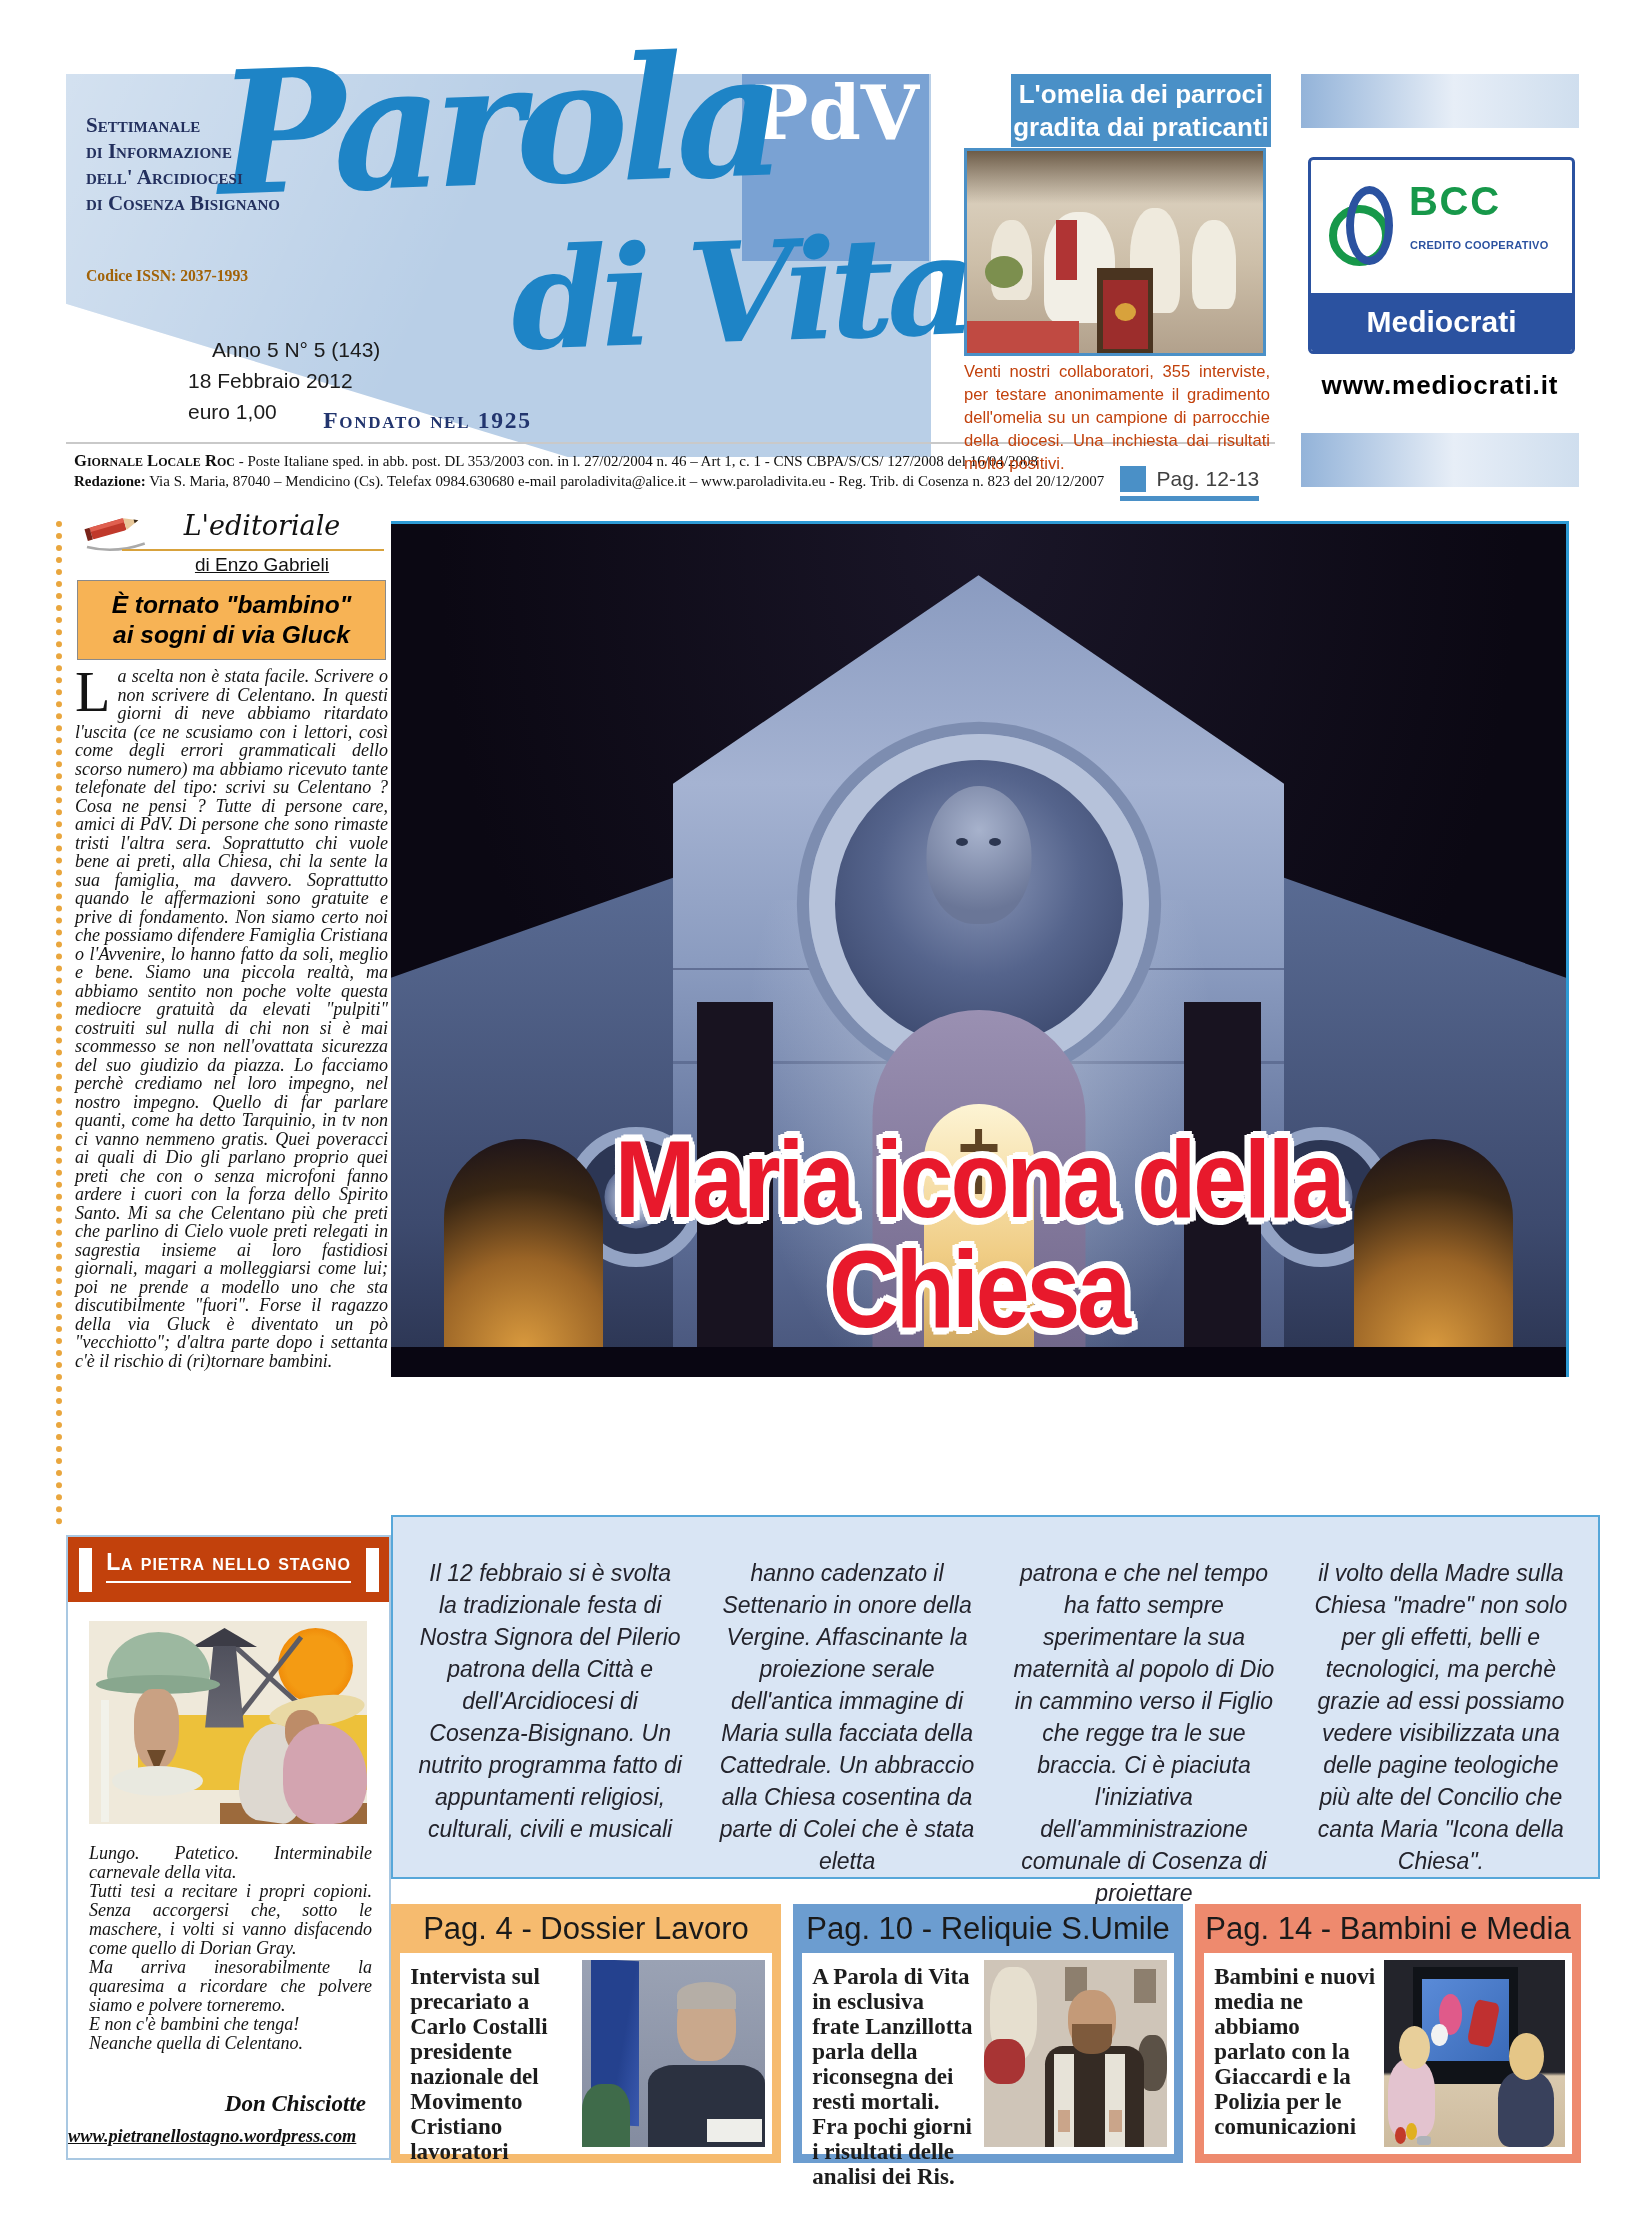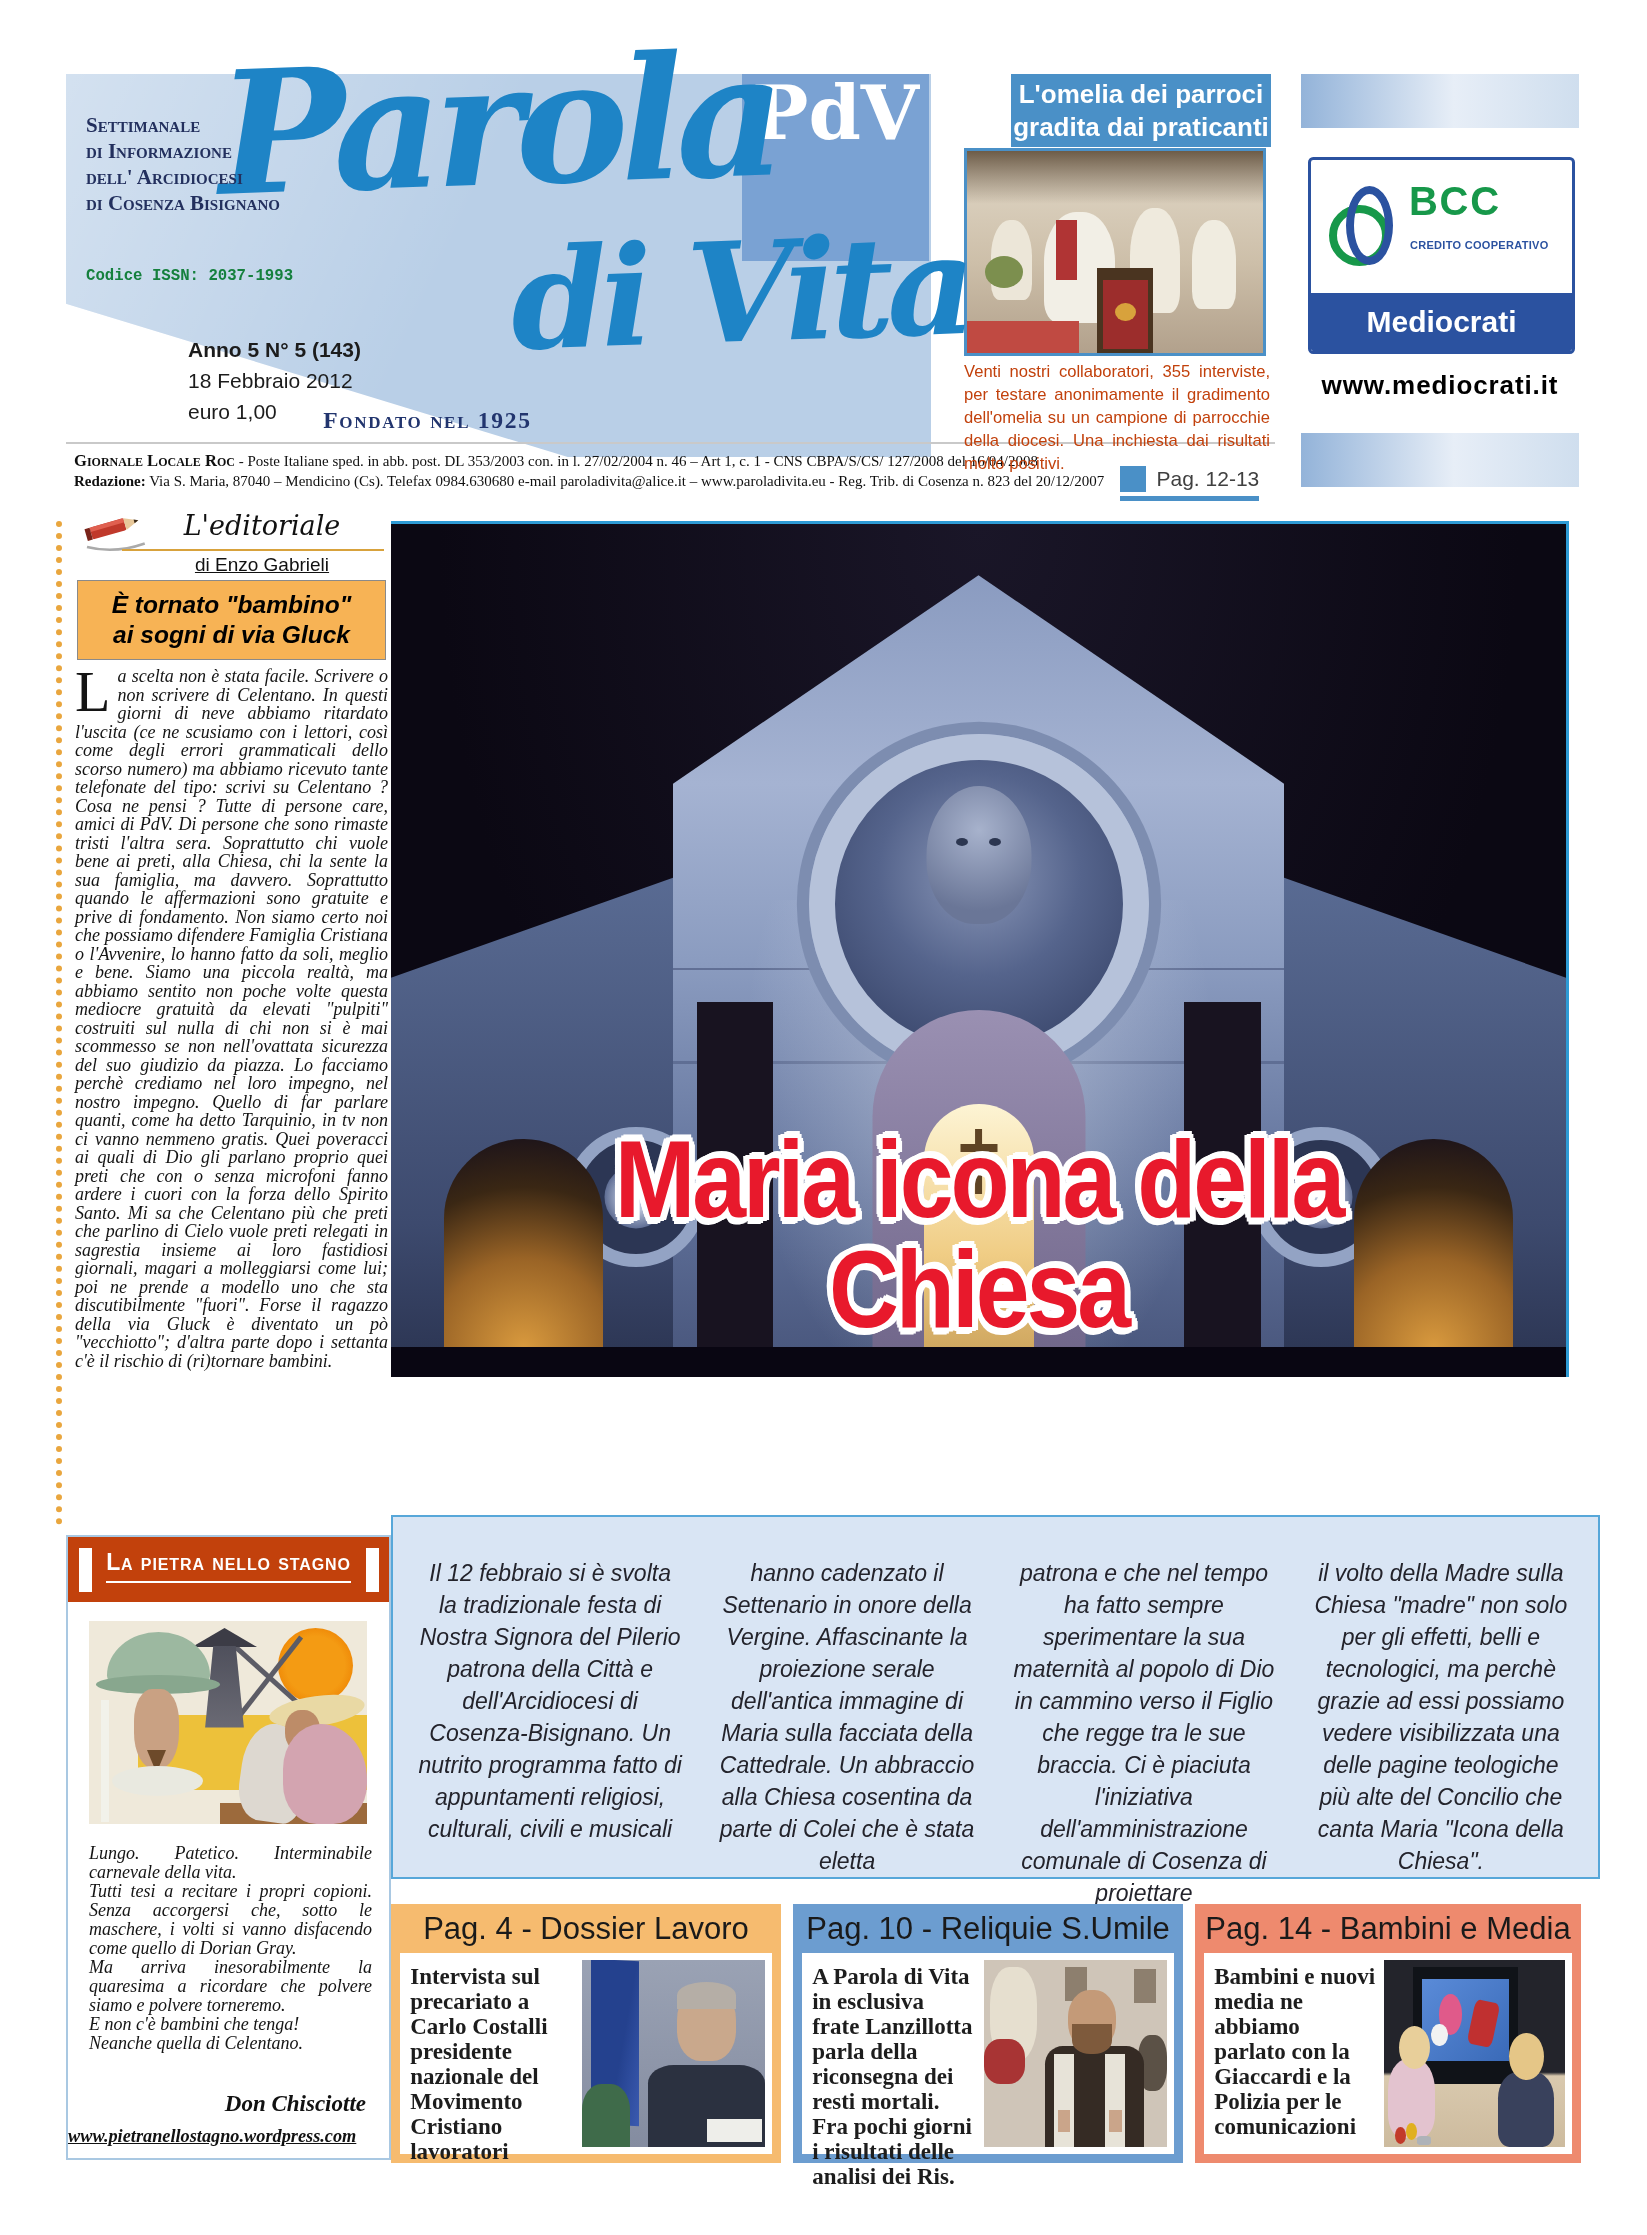--- a/index.html
+++ b/index.html
@@ -22,7 +22,7 @@
     font-size:138px;line-height:.9;color:#1e84c6;letter-spacing:-7px;transform:rotate(-2deg);}
   .m-info{left:86px;top:112px;z-index:2;font-family:"Liberation Serif",serif;font-weight:700;
     font-variant:small-caps;font-size:21px;line-height:26px;color:#23305e;}
-  .m-issn{left:86px;top:267px;z-index:2;font-family:Liberation Mono, monospace;font-weight:700;font-size:15.7px;color:#15803d;}
+  .m-issn{left:86px;top:267px;z-index:2;font-family:Liberation Serif, serif;font-weight:700;font-size:15.7px;color:#a16207;}
   .m-issue{left:188px;top:334px;z-index:2;font-size:21px;line-height:31px;color:#1c1c1c;}
   .m-issue .b{font-weight:700;}
   .m-found{left:279px;top:407px;width:297px;text-align:center;z-index:2;font-family:"Liberation Serif",serif;

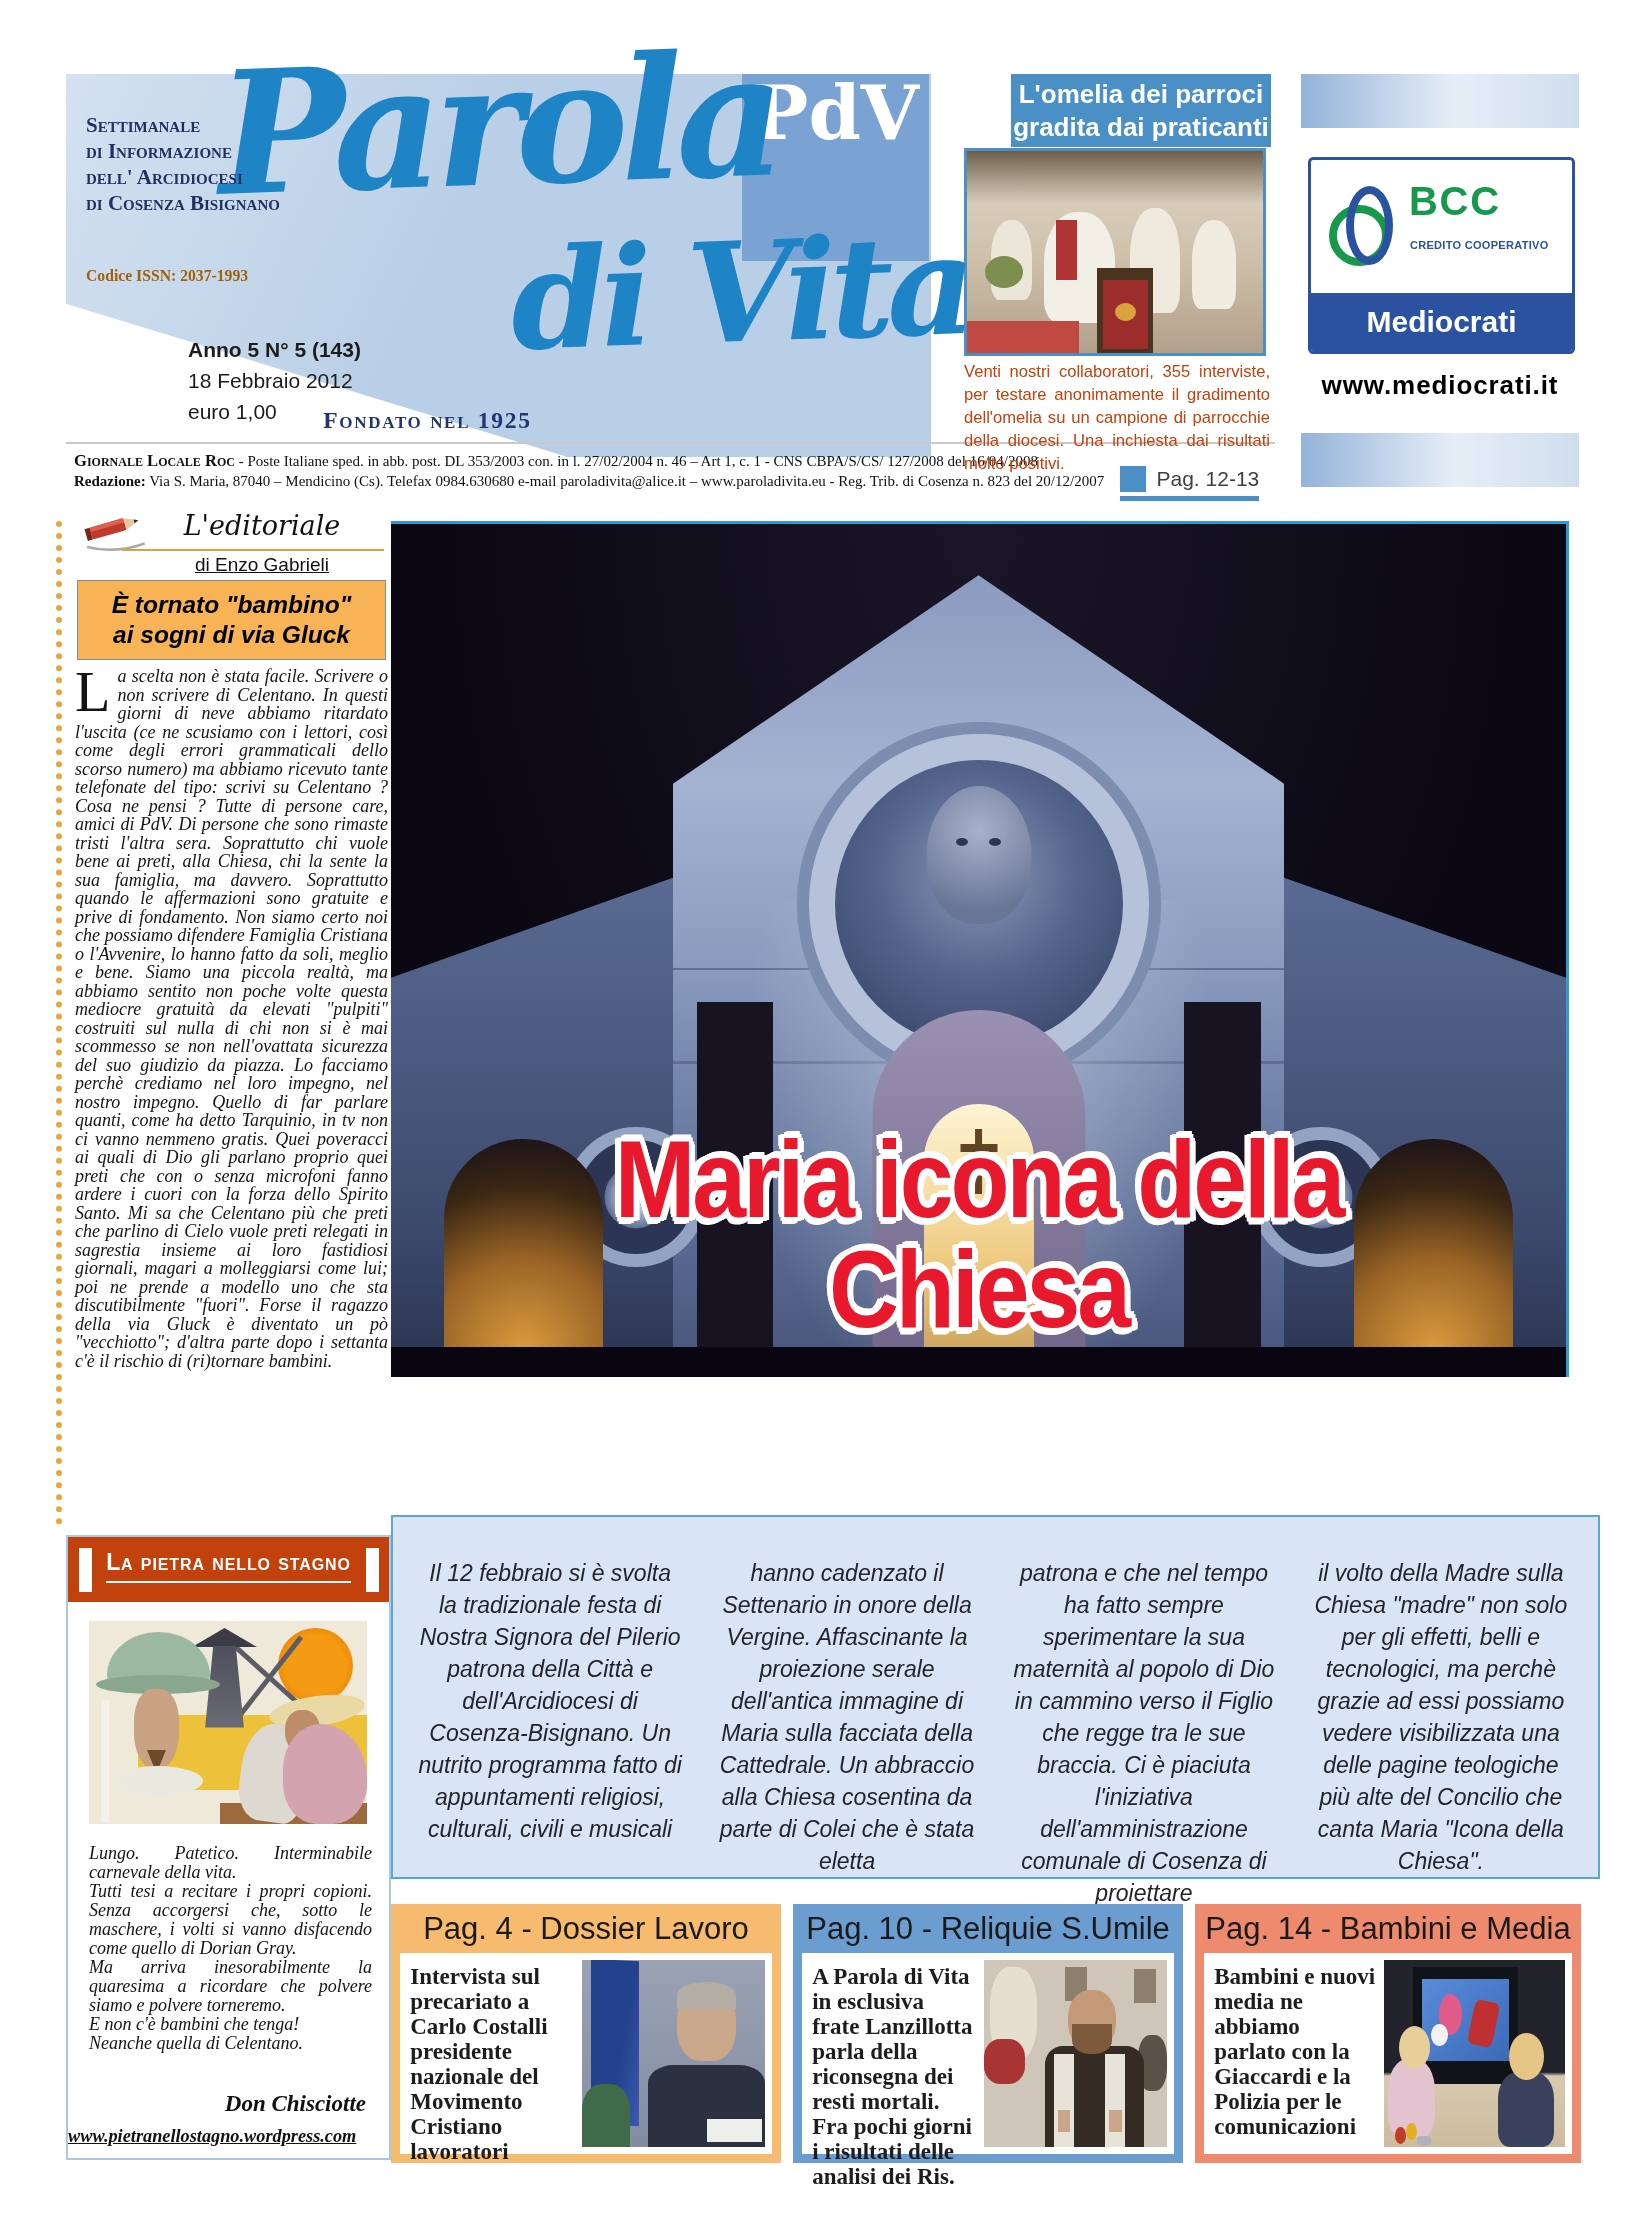--- a/index.html
+++ b/index.html
@@ -24,7 +24,7 @@
     font-variant:small-caps;font-size:21px;line-height:26px;color:#23305e;}
   .m-issn{left:86px;top:267px;z-index:2;font-family:Liberation Serif, serif;font-weight:700;font-size:15.7px;color:#a16207;}
   .m-issue{left:188px;top:334px;z-index:2;font-size:21px;line-height:31px;color:#1c1c1c;}
-  .m-issue .b{font-weight:700;}
+  .m-issue .b{font-weight:400;margin-left:24px;}
   .m-found{left:279px;top:407px;width:297px;text-align:center;z-index:2;font-family:"Liberation Serif",serif;
     font-weight:700;font-variant:small-caps;font-size:23.6px;color:#22356e;letter-spacing:1.7px;}
   .rule{left:66px;top:442px;width:1209px;height:1.7px;background:#c9c9c9;}

